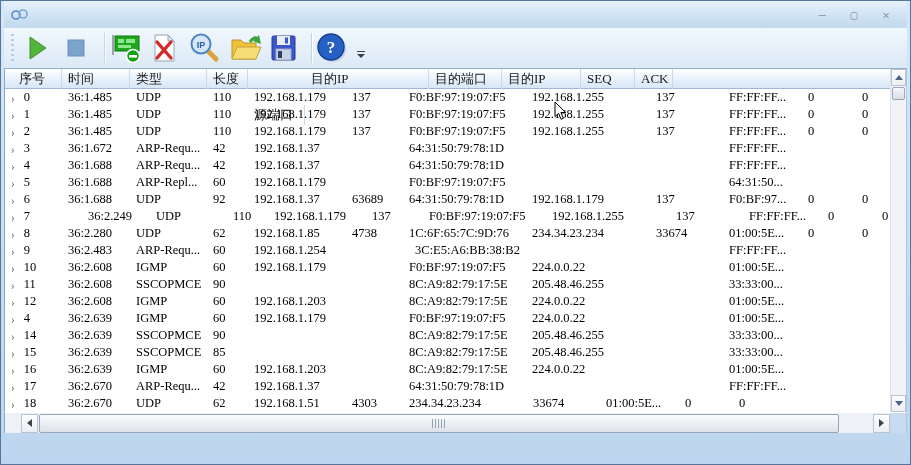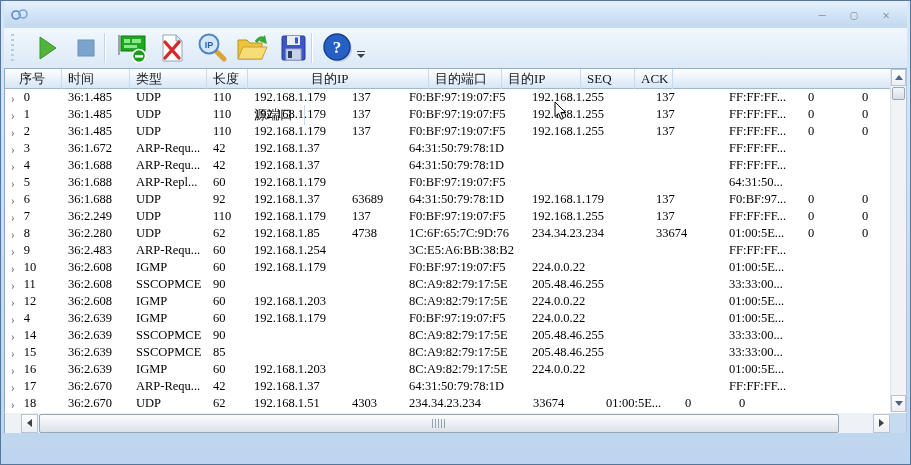--- a/index.html
+++ b/index.html
@@ -30,7 +30,7 @@
   .toolbar{height:41px;background:linear-gradient(#f0f6fc,#dcea f7);
     background:linear-gradient(#f1f7fd,#dbe9f6);
     display:flex;align-items:center;padding-left:4px;border-bottom:1px solid #8fb0d0;}
-  .tb-btn{width:40px;height:36px;display:flex;align-items:center;justify-content:flex-end;cursor:default;}
+  .tb-btn{width:40px;height:36px;display:flex;align-items:center;justify-content:flex-start;cursor:default;}
   .tb-sep{width:1px;height:30px;background:#c2d4e6;margin:0 3px;box-shadow:1px 0 0 #fff;}
   .tb-overflow{display:flex;flex-direction:column;align-items:center;margin-left:2px;margin-top:12px;}
   .ovf-tri{width:0;height:0;border-left:4px solid transparent;border-right:4px solid transparent;

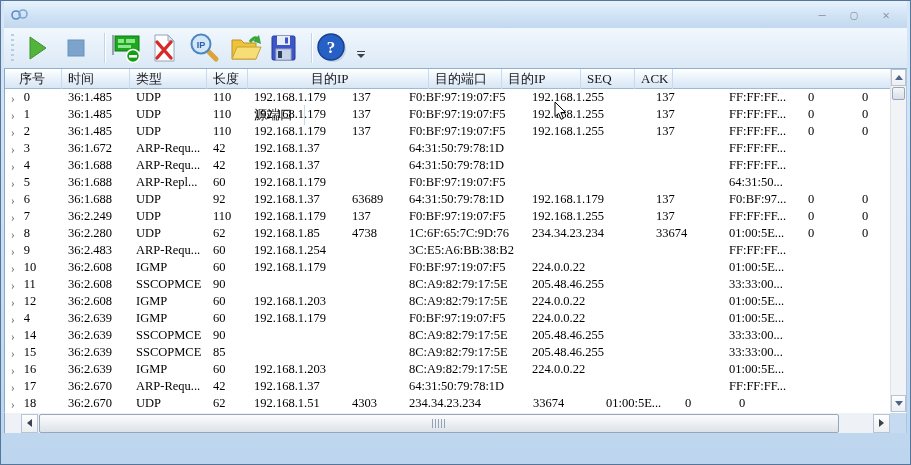--- a/index.html
+++ b/index.html
@@ -286,7 +286,7 @@
           </div>
           <div class="row">
             <div class="cell" style="width: 57px;"><span class="expander">›</span><span>7</span></div>
-            <div class="cell" style="width: 68px;">36:2.249</div>
+            <div class="cell" style="width: 68px; margin-left: 20px;">36:2.249</div>
             <div class="cell" style="width: 77px;">UDP</div>
             <div class="cell" style="width: 41px;">110</div>
             <div class="cell" style="width: 98px;">192.168.1.179</div>

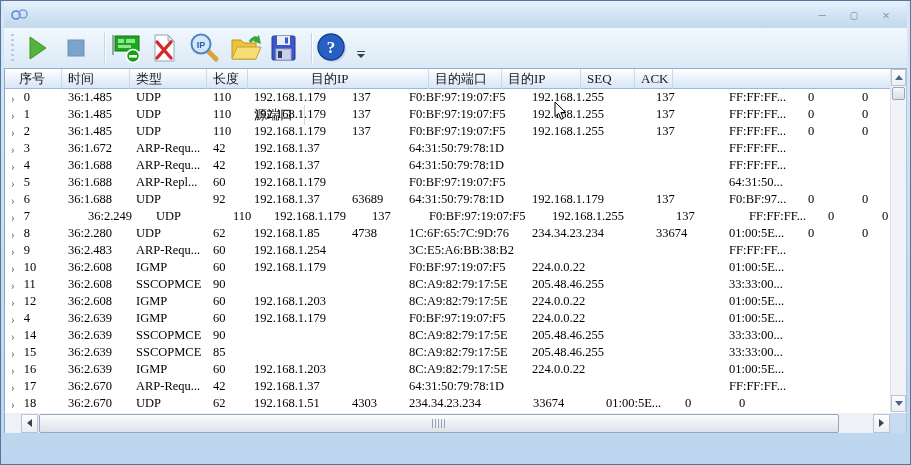--- a/index.html
+++ b/index.html
@@ -319,7 +319,7 @@
             <div class="cell" style="width: 41px;">60</div>
             <div class="cell" style="width: 98px;">192.168.1.254</div>
             <div class="cell" style="width: 57px;"></div>
-            <div class="cell" style="width: 123px;">3C:E5:A6:BB:38:B2</div>
+            <div class="cell" style="width: 123px; text-align: center;">3C:E5:A6:BB:38:B2</div>
             <div class="cell" style="width: 124px;"></div>
             <div class="cell" style="width: 73px;"></div>
             <div class="cell" style="width: 79px;">FF:FF:FF...</div>

